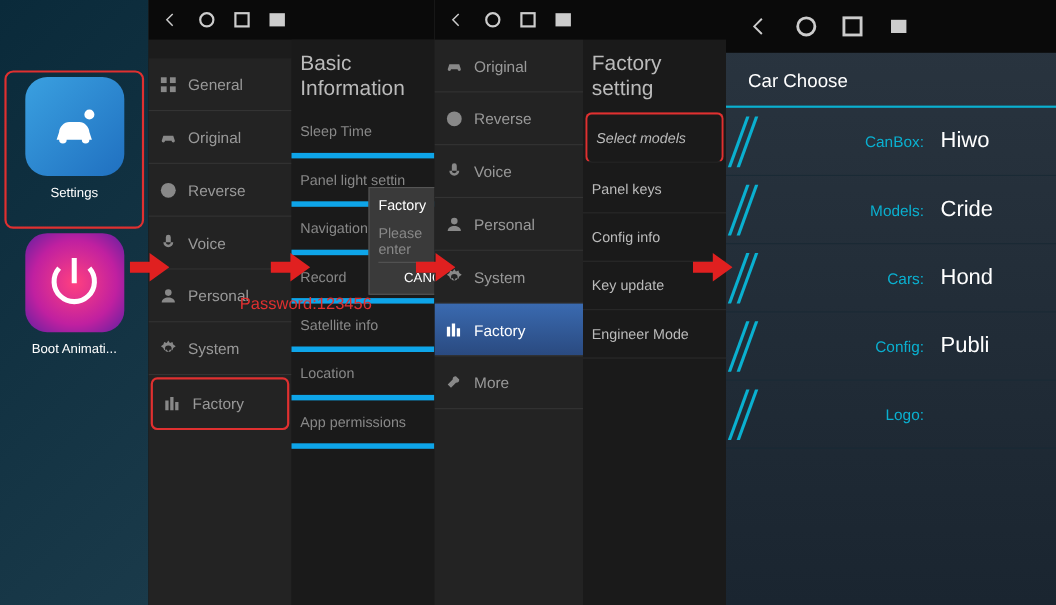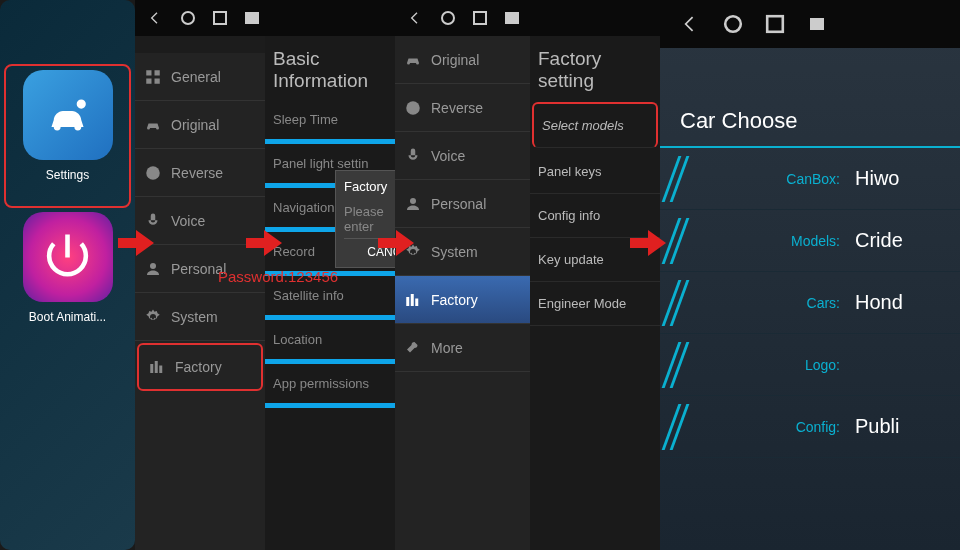--- a/index.html
+++ b/index.html
@@ -57,7 +57,7 @@
   .p5 { left: 660px; width: 300px; height: 550px; background: linear-gradient(180deg, #2a3540, #1a2530); }
   .p5 .navbar { height: 48px; gap: 28px; padding-left: 22px; }
   .p5 .navbar svg, .p5 .navbar .sq, .p5 .navbar .circ { transform: scale(1.3); }
-  .p5-title { color: #fff; font-size: 22px; padding: 16px 20px 12px; border-bottom: 2px solid #0ab0d0; margin-top: 44px; }
+  .p5-title { color: #fff; font-size: 17px; padding: 16px 20px 12px; border-bottom: 2px solid #0ab0d0; }
   .p5-row { height: 62px; display: flex; align-items: center; position: relative; border-bottom: 1px solid #1a2a35; }
   .p5-row .slash { position: absolute; left: 10px; top: 8px; width: 20px; height: 46px; }
   .p5-row .slash::before, .p5-row .slash::after { content: ''; position: absolute; width: 3px; height: 46px; background: #0ab0d0; transform: skewX(-20deg); }

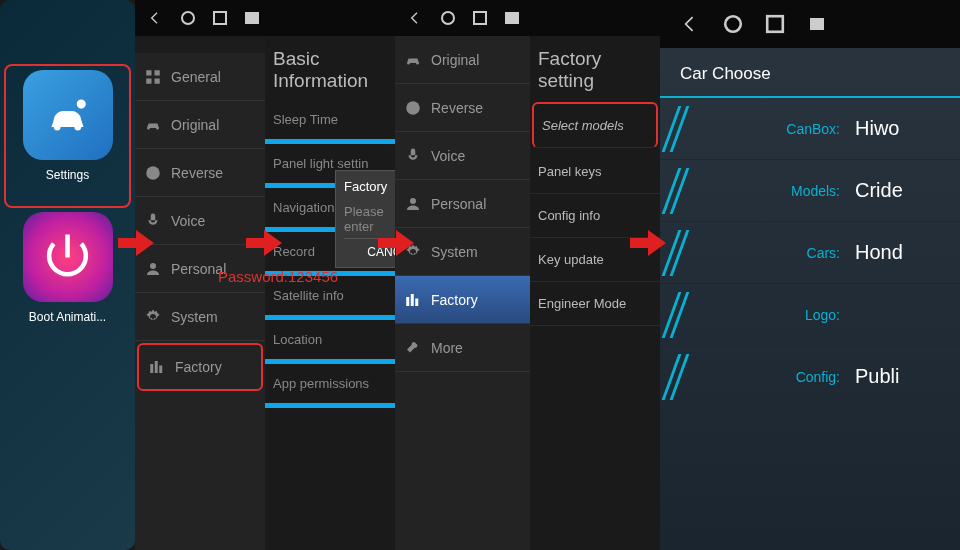--- a/index.html
+++ b/index.html
@@ -8,7 +8,7 @@
   .panel { position: absolute; top: 0; background: #2a2a2a; overflow: hidden; }
   
   
-  .p1 { left: 0; width: 135px; height: 550px; background: linear-gradient(135deg, #0a2a3a, #1a3a4a); padding-top: 60px; border-radius: 10px; }
+  .p1 { left: 0; width: 135px; height: 550px; background: linear-gradient(135deg, #0a2a3a, #1a3a4a); padding-top: 60px; }
   .app-icon-wrap { display: flex; flex-direction: column; align-items: center; margin-bottom: 20px; }
   .app-icon { width: 90px; height: 90px; border-radius: 20px; display: flex; align-items: center; justify-content: center; margin-bottom: 8px; }
   .app-icon.settings { background: linear-gradient(135deg, #3aa0e0, #2070c0); }

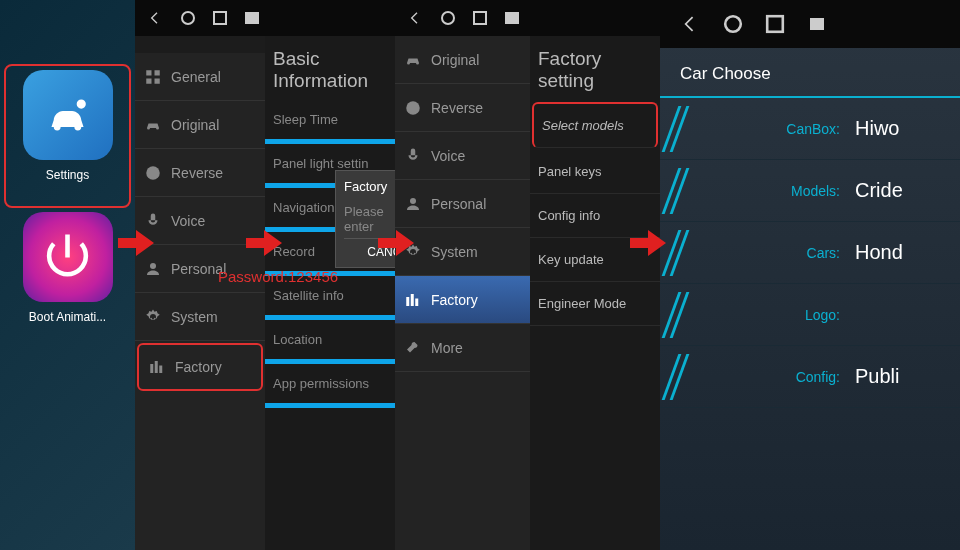--- a/index.html
+++ b/index.html
@@ -289,13 +289,13 @@
     </div>
   <div class="p5-row">
       <span class="slash"></span>
+      <span class="p5-label">Config:</span>
+      <span class="p5-value">Publi</span>
+    </div>
+  <div class="p5-row">
+      <span class="slash"></span>
       <span class="p5-label">Logo:</span>
       <span class="p5-value"></span>
-    </div>
-  <div class="p5-row">
-      <span class="slash"></span>
-      <span class="p5-label">Config:</span>
-      <span class="p5-value">Publi</span>
     </div>
 </div>
 

